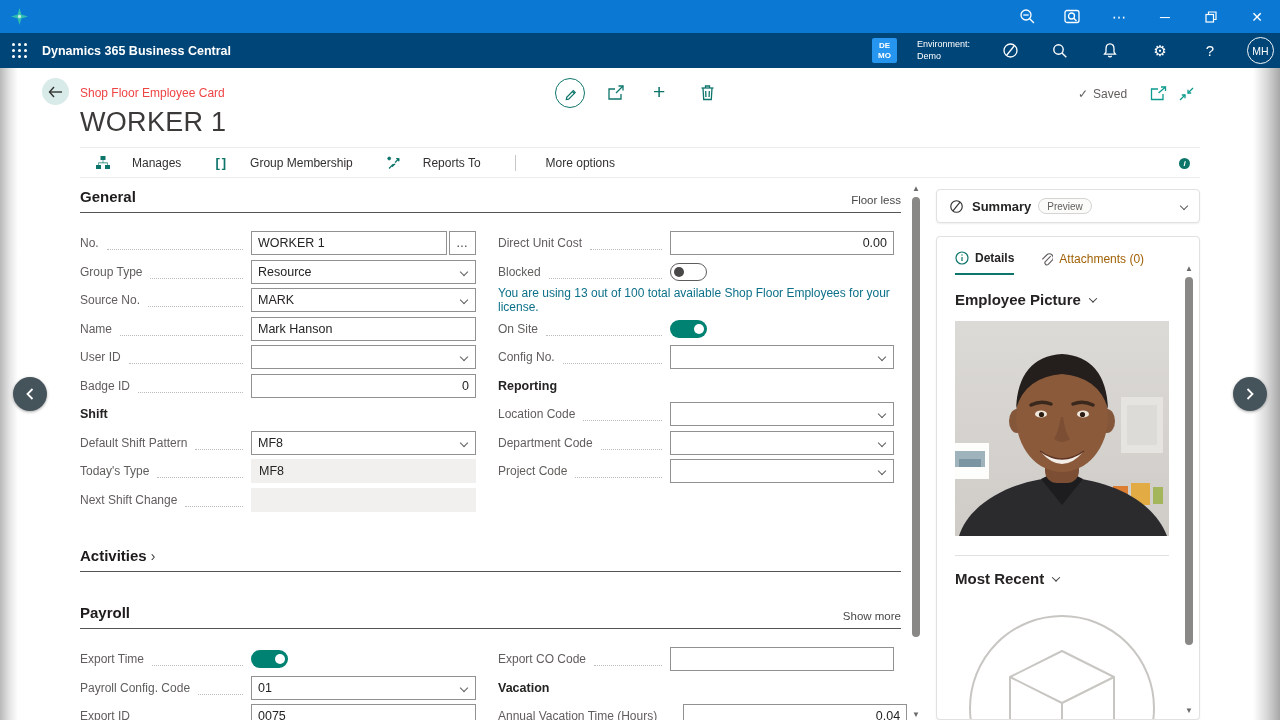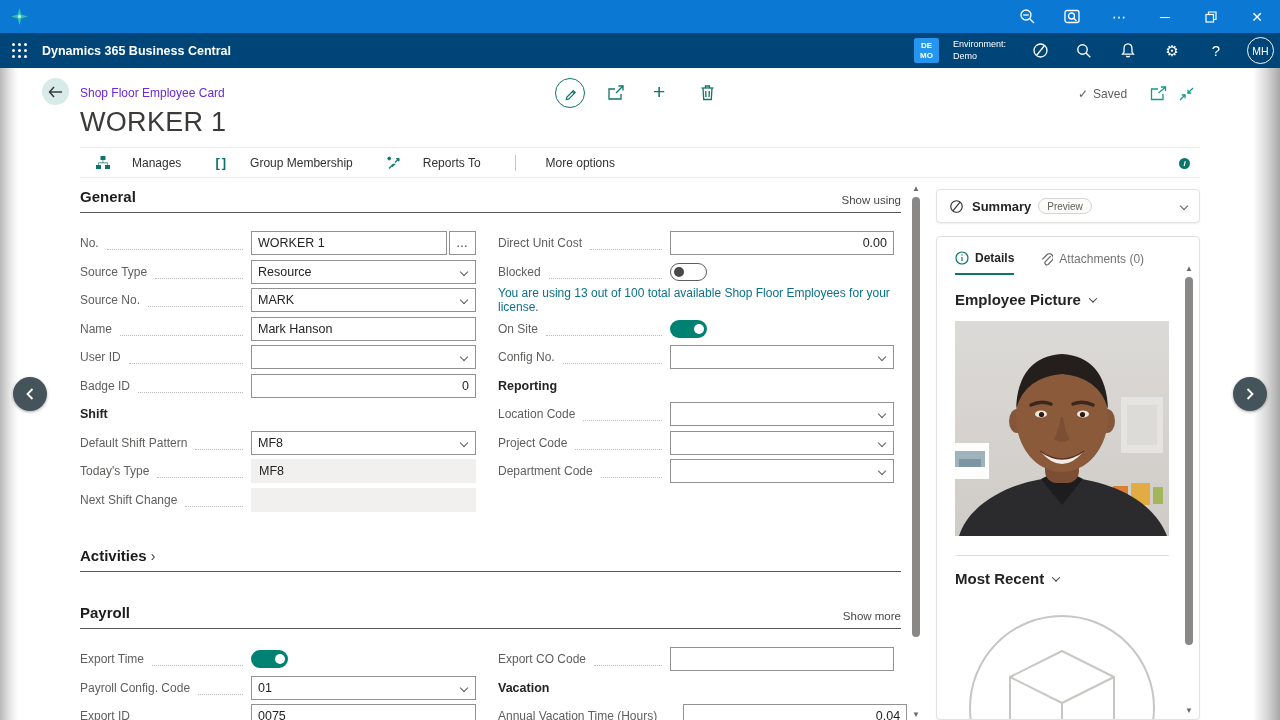--- a/index.html
+++ b/index.html
@@ -21,7 +21,7 @@
   .waffle-grid { display:grid; grid-template-columns:repeat(3,3px); grid-template-rows:repeat(3,3px); gap:3px; }
   .waffle-grid i { background:#fff; border-radius:50%; }
   .product { font-size:12.5px; font-weight:700; margin-left:4px; }
-  .ab-right { margin-left:auto; display:flex; align-items:center; gap:8px; padding-right:6px; }
+  .ab-right { margin-left:auto; display:flex; align-items:center; gap:14px; padding-right:6px; }
   .demo-badge { width:25px; height:25px; background:#2695ef; border-radius:2px; color:#fff;
     font-size:8px; font-weight:700; line-height:1.2; display:flex; flex-direction:column;
     align-items:center; justify-content:center; }

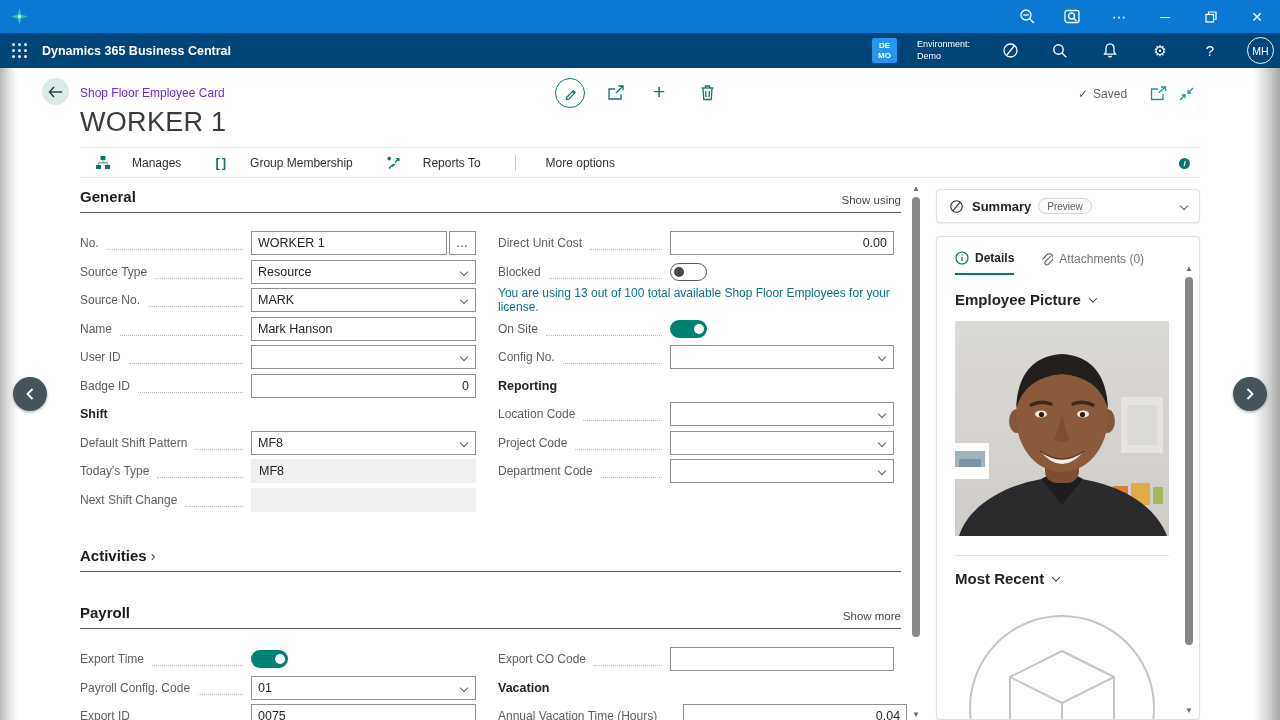--- a/index.html
+++ b/index.html
@@ -41,7 +41,7 @@
   
   .backbtn { position:absolute; left:42px; top:78px; width:27px; height:27px; border-radius:50%;
     background:#d8ebe8; color:#323130; display:flex; align-items:center; justify-content:center; z-index:2; }
-  .caption { position:absolute; left:80px; top:86px; font-size:12px; color:#6d28d9; }
+  .caption { position:absolute; left:80px; top:86px; font-size:12px; color:#ef4444; }
   .pagetitle { position:absolute; left:80px; top:107px; font-size:27px; font-weight:300; color:#3b3a39; letter-spacing:.3px; }
   .act { position:absolute; color:#0e756b; display:flex; align-items:center; justify-content:center; }
   .pencil-circle { left:555px; top:78px; width:30px; height:30px; border:1.5px solid #0e756b; border-radius:50%; }

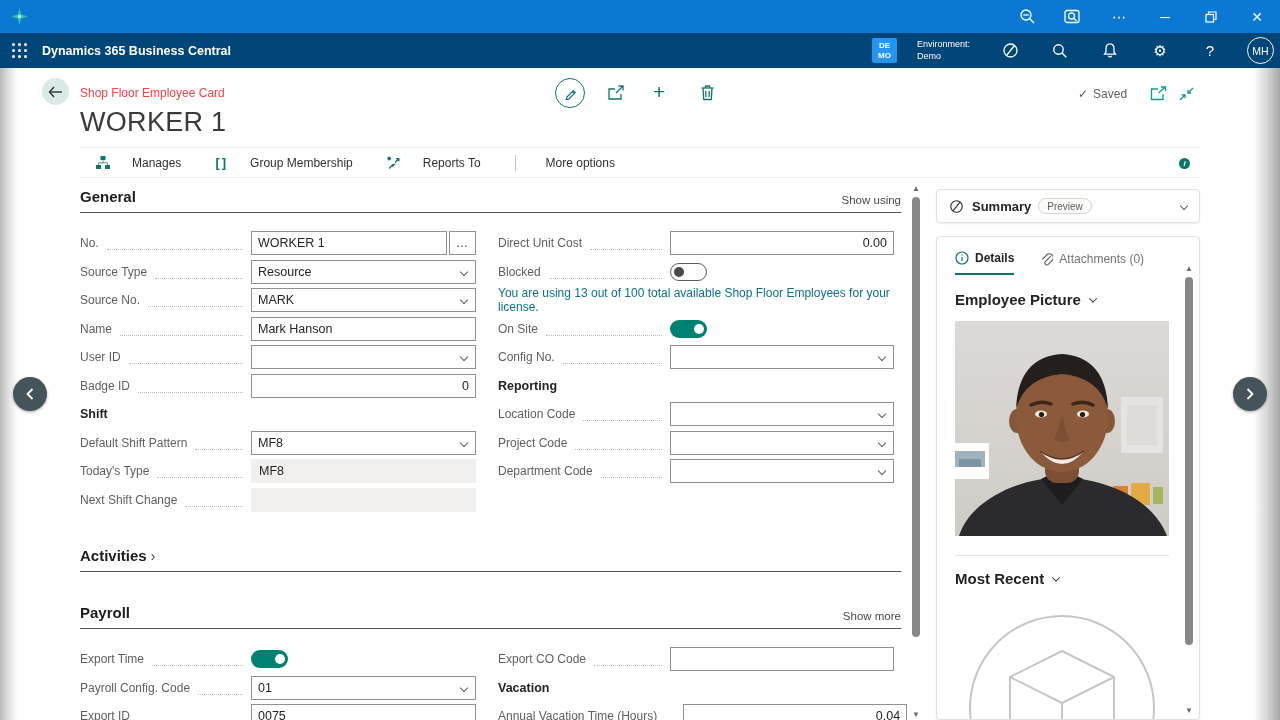--- a/index.html
+++ b/index.html
@@ -324,7 +324,7 @@
 
   <div class="sect-head">
     <span class="sect-title">General</span>
-    <span class="show-link">Show using</span>
+    <span class="show-link">Floor less</span>
   </div>
 
   <div class="cols">

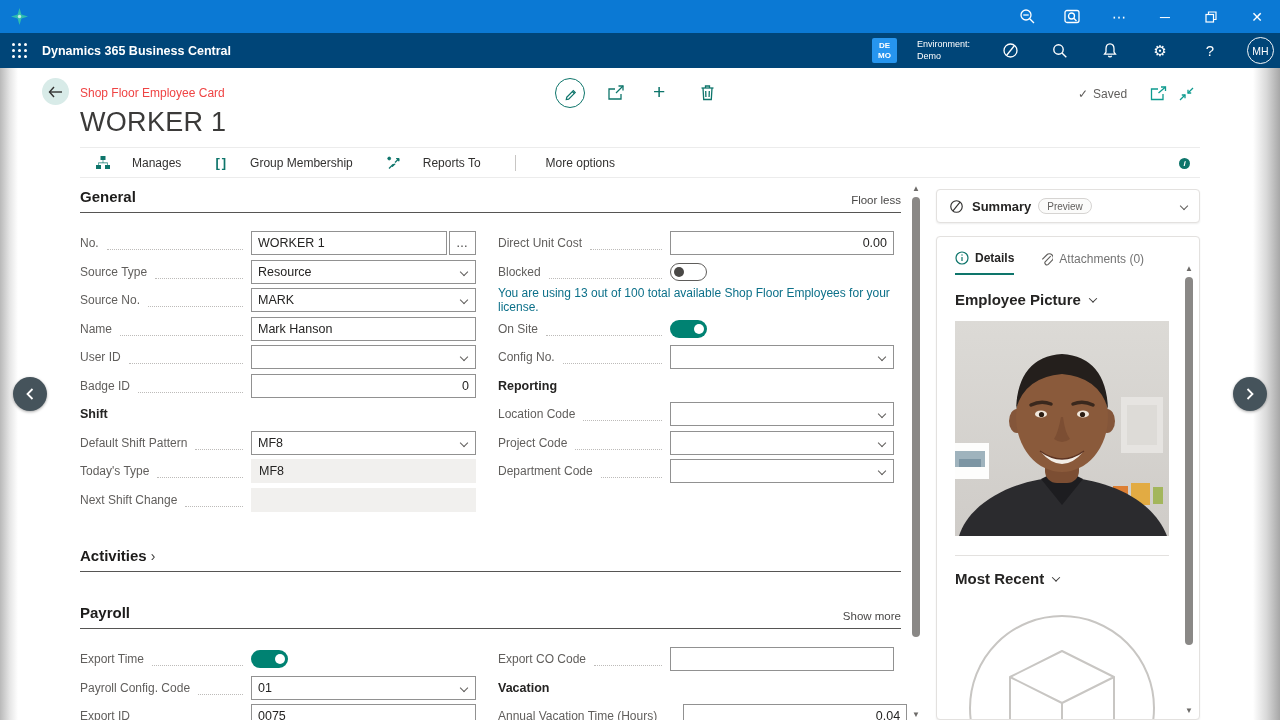--- a/index.html
+++ b/index.html
@@ -115,7 +115,7 @@
   .tabs { display:flex; gap:26px; padding-top:14px; }
   .tab { display:flex; align-items:center; gap:6px; font-size:12px; padding-bottom:8px; }
   .tab.active { font-weight:700; color:#252423; border-bottom:2.5px solid #0e756b; }
-  .tab.inactive { color:#737373; }
+  .tab.inactive { color:#a16207; }
   .tab-ico { display:flex; }
   .panel-h { font-size:15px; font-weight:700; color:#252423; display:flex; align-items:center; margin-top:16px; }
   .panel-h .chev.inline { margin-left:9px; width:6px; height:6px; border-color:#3b3a39; }

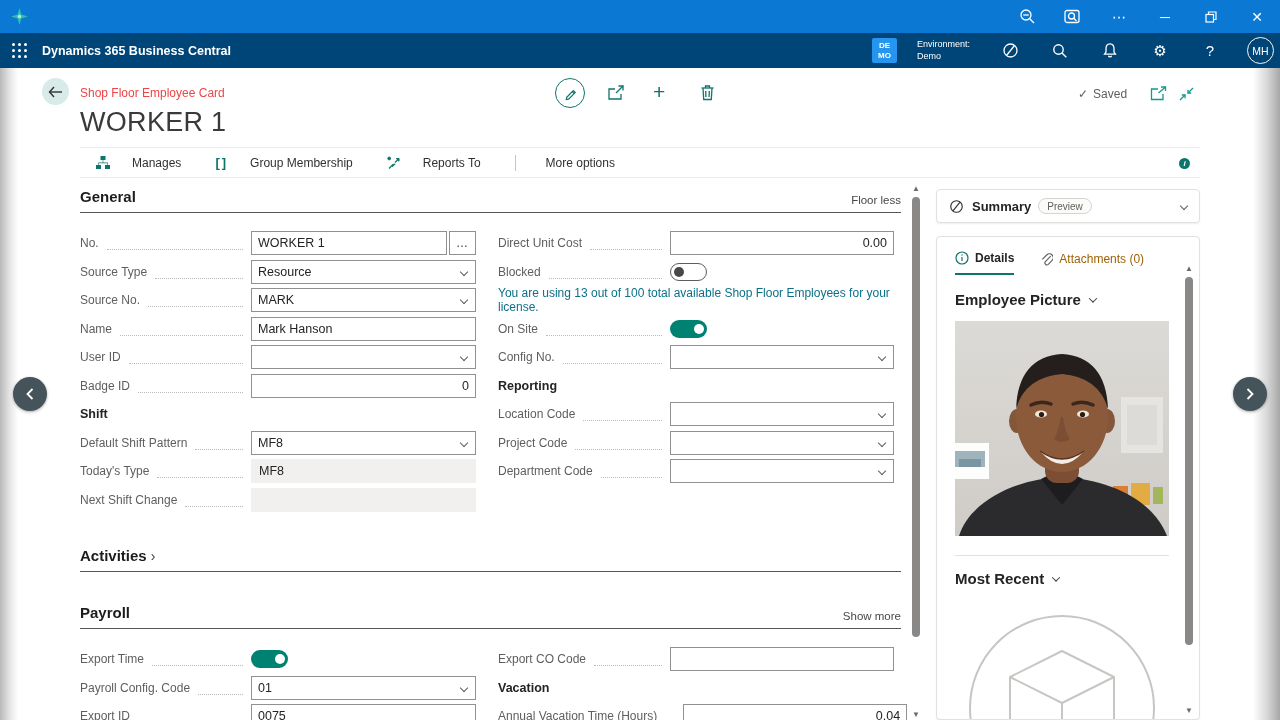--- a/index.html
+++ b/index.html
@@ -339,7 +339,7 @@
         </span>
       </div>
       <div class="frow">
-        <span class="flabel">Source Type</span>
+        <span class="flabel">Group Type</span>
         <span class="leader"></span>
         <span class="ctrl">
             <span class="combo">

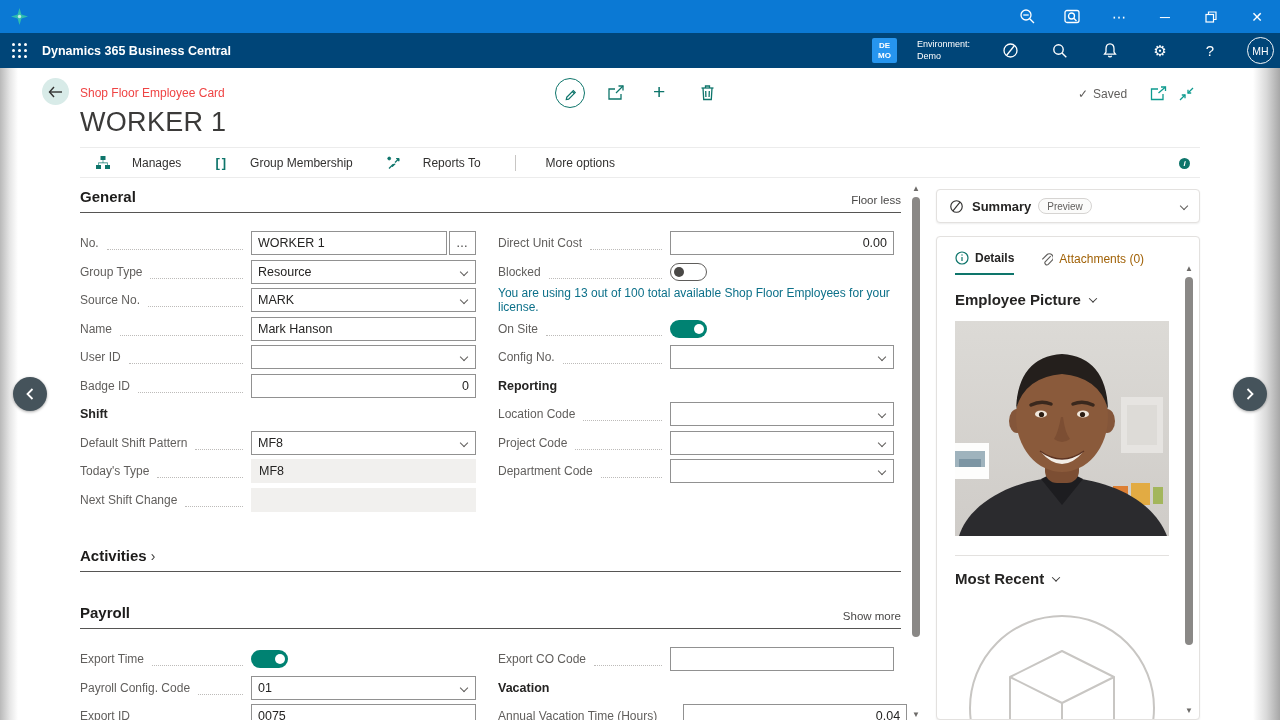--- a/index.html
+++ b/index.html
@@ -458,17 +458,17 @@
           </span>
       </div>
       <div class="frow">
+        <span class="flabel">Department Code</span>
+        <span class="leader"></span>
+        <span class="ctrl">
+            <span class="combo">
+              <span></span>
+              <span class="chev"></span>
+            </span>
+          </span>
+      </div>
+      <div class="frow">
         <span class="flabel">Project Code</span>
-        <span class="leader"></span>
-        <span class="ctrl">
-            <span class="combo">
-              <span></span>
-              <span class="chev"></span>
-            </span>
-          </span>
-      </div>
-      <div class="frow">
-        <span class="flabel">Department Code</span>
         <span class="leader"></span>
         <span class="ctrl">
             <span class="combo">

